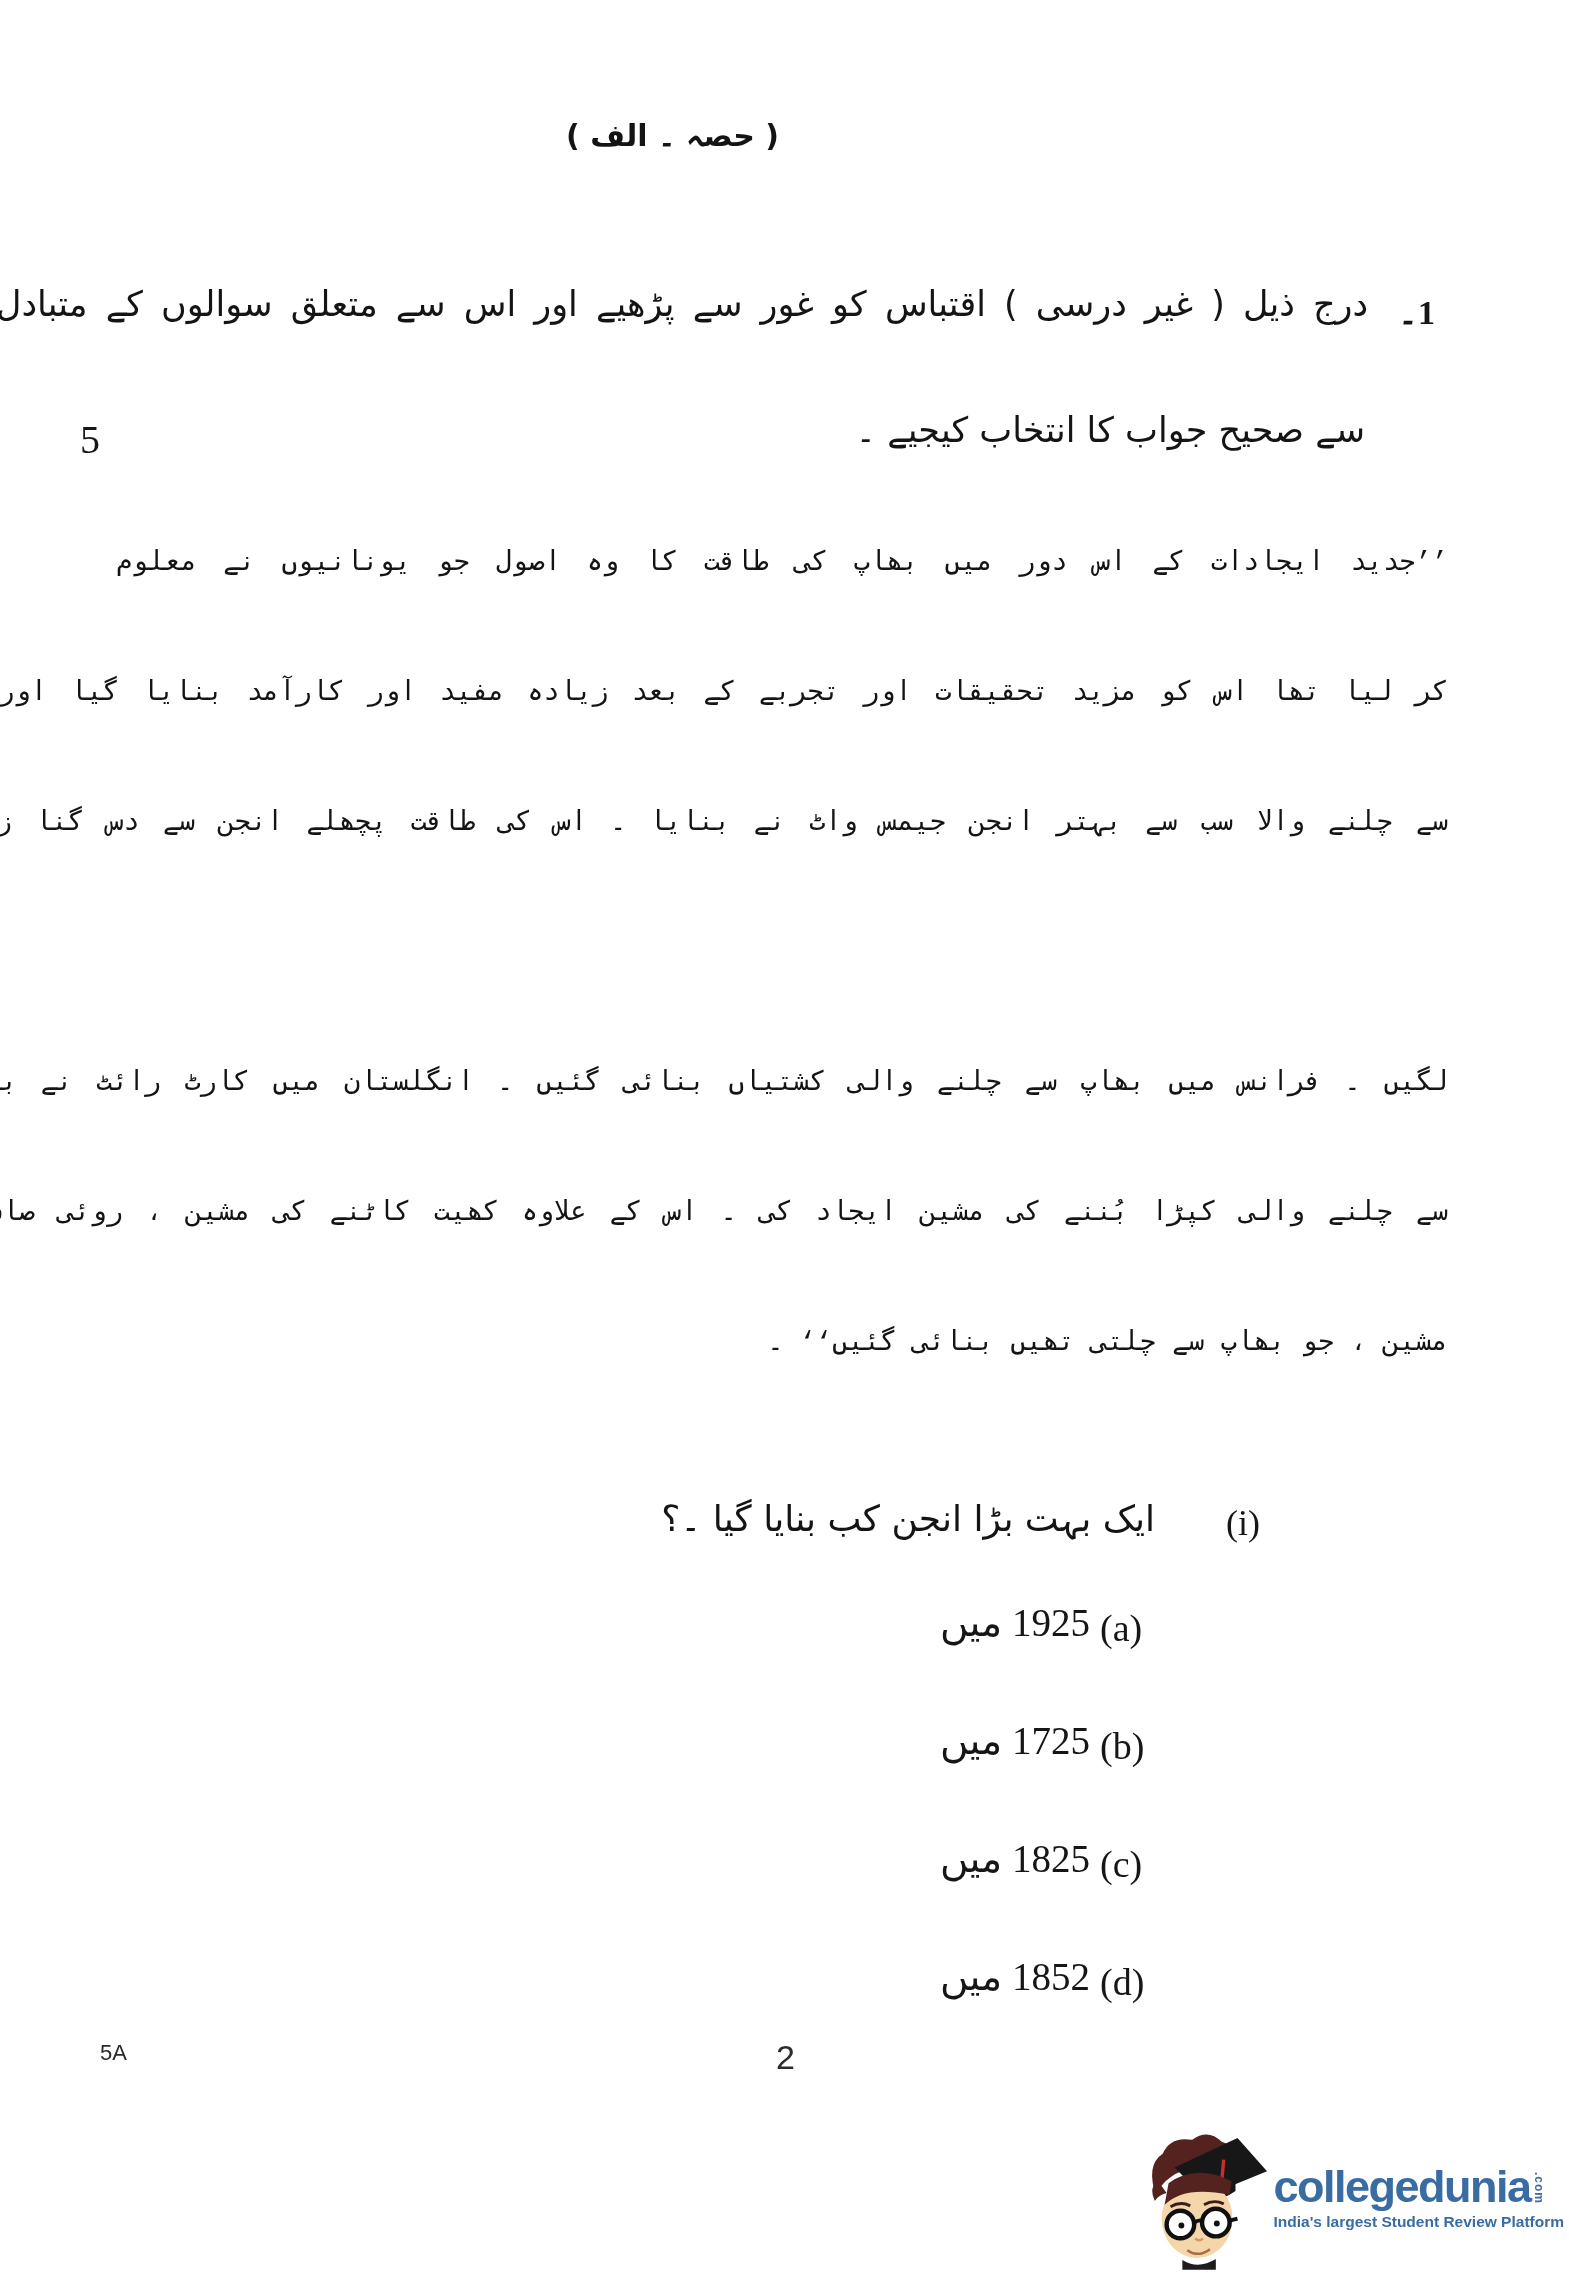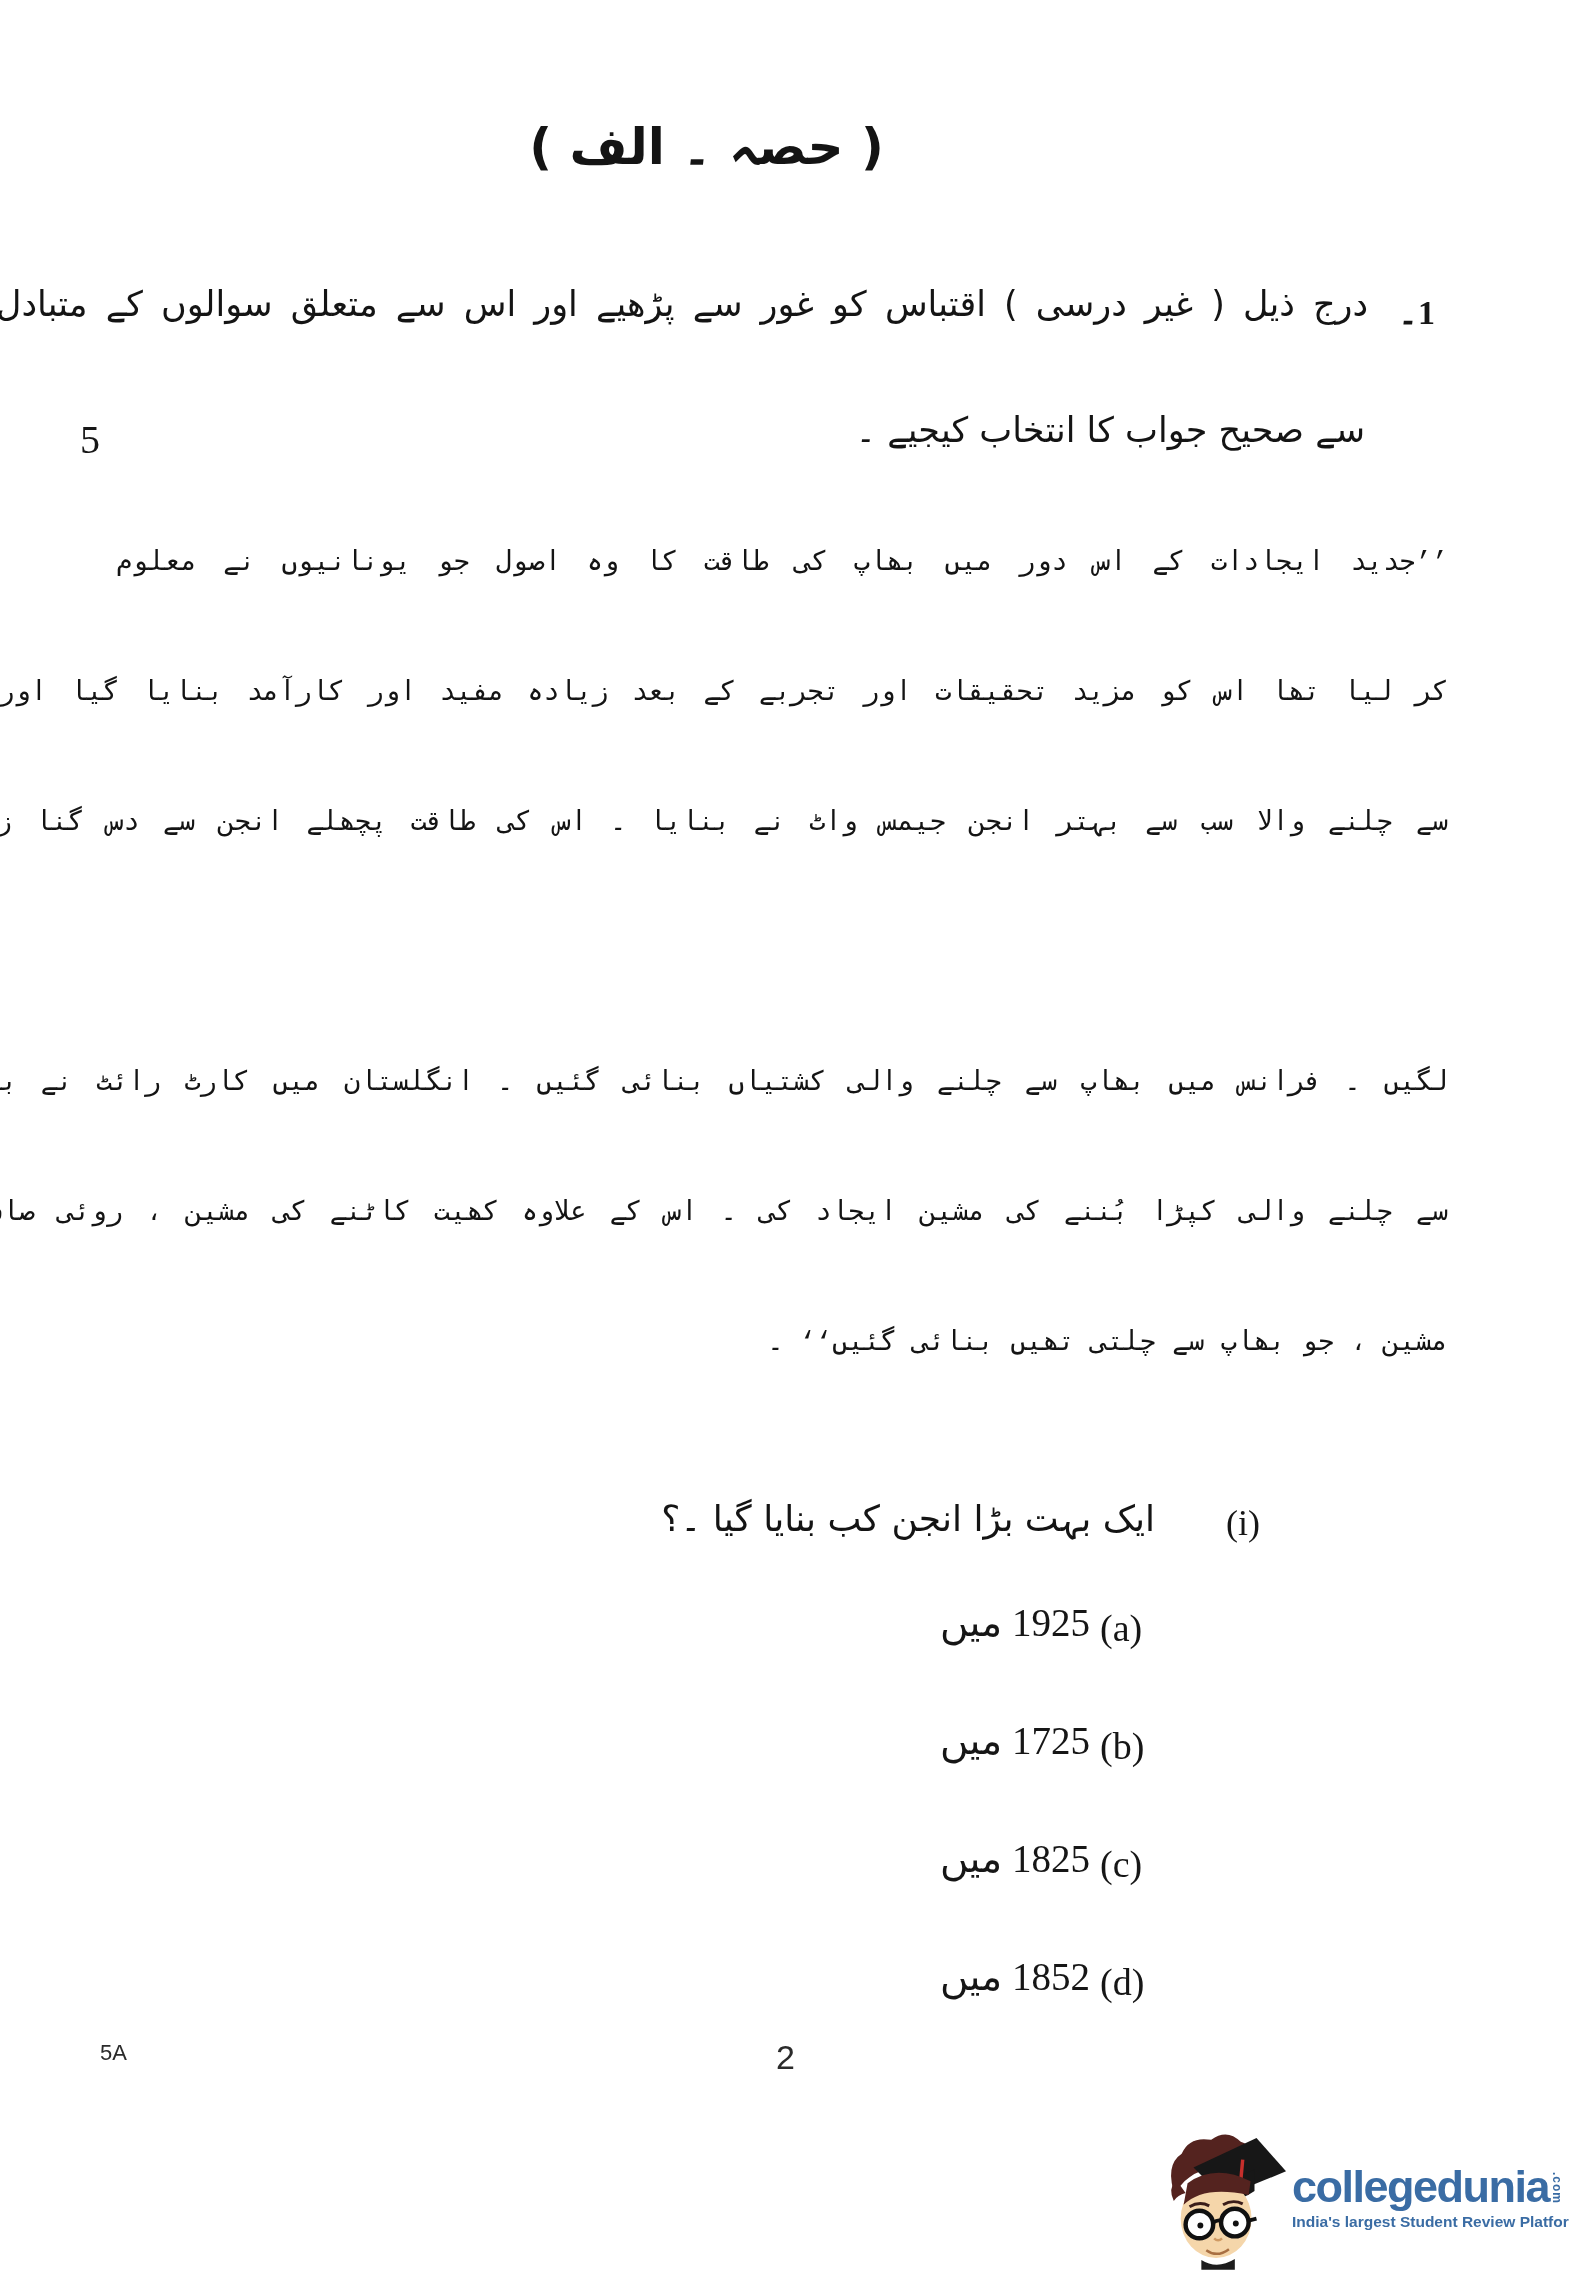--- a/index.html
+++ b/index.html
@@ -21,7 +21,7 @@
   .heading{
     top:118px;left:0;width:1345px;
     text-align:center;
-    font-size:50px;font-weight:bold;padding-left:34px;
+    font-size:30px;font-weight:bold;
   }
   .marks{
     top:416px;left:80px;

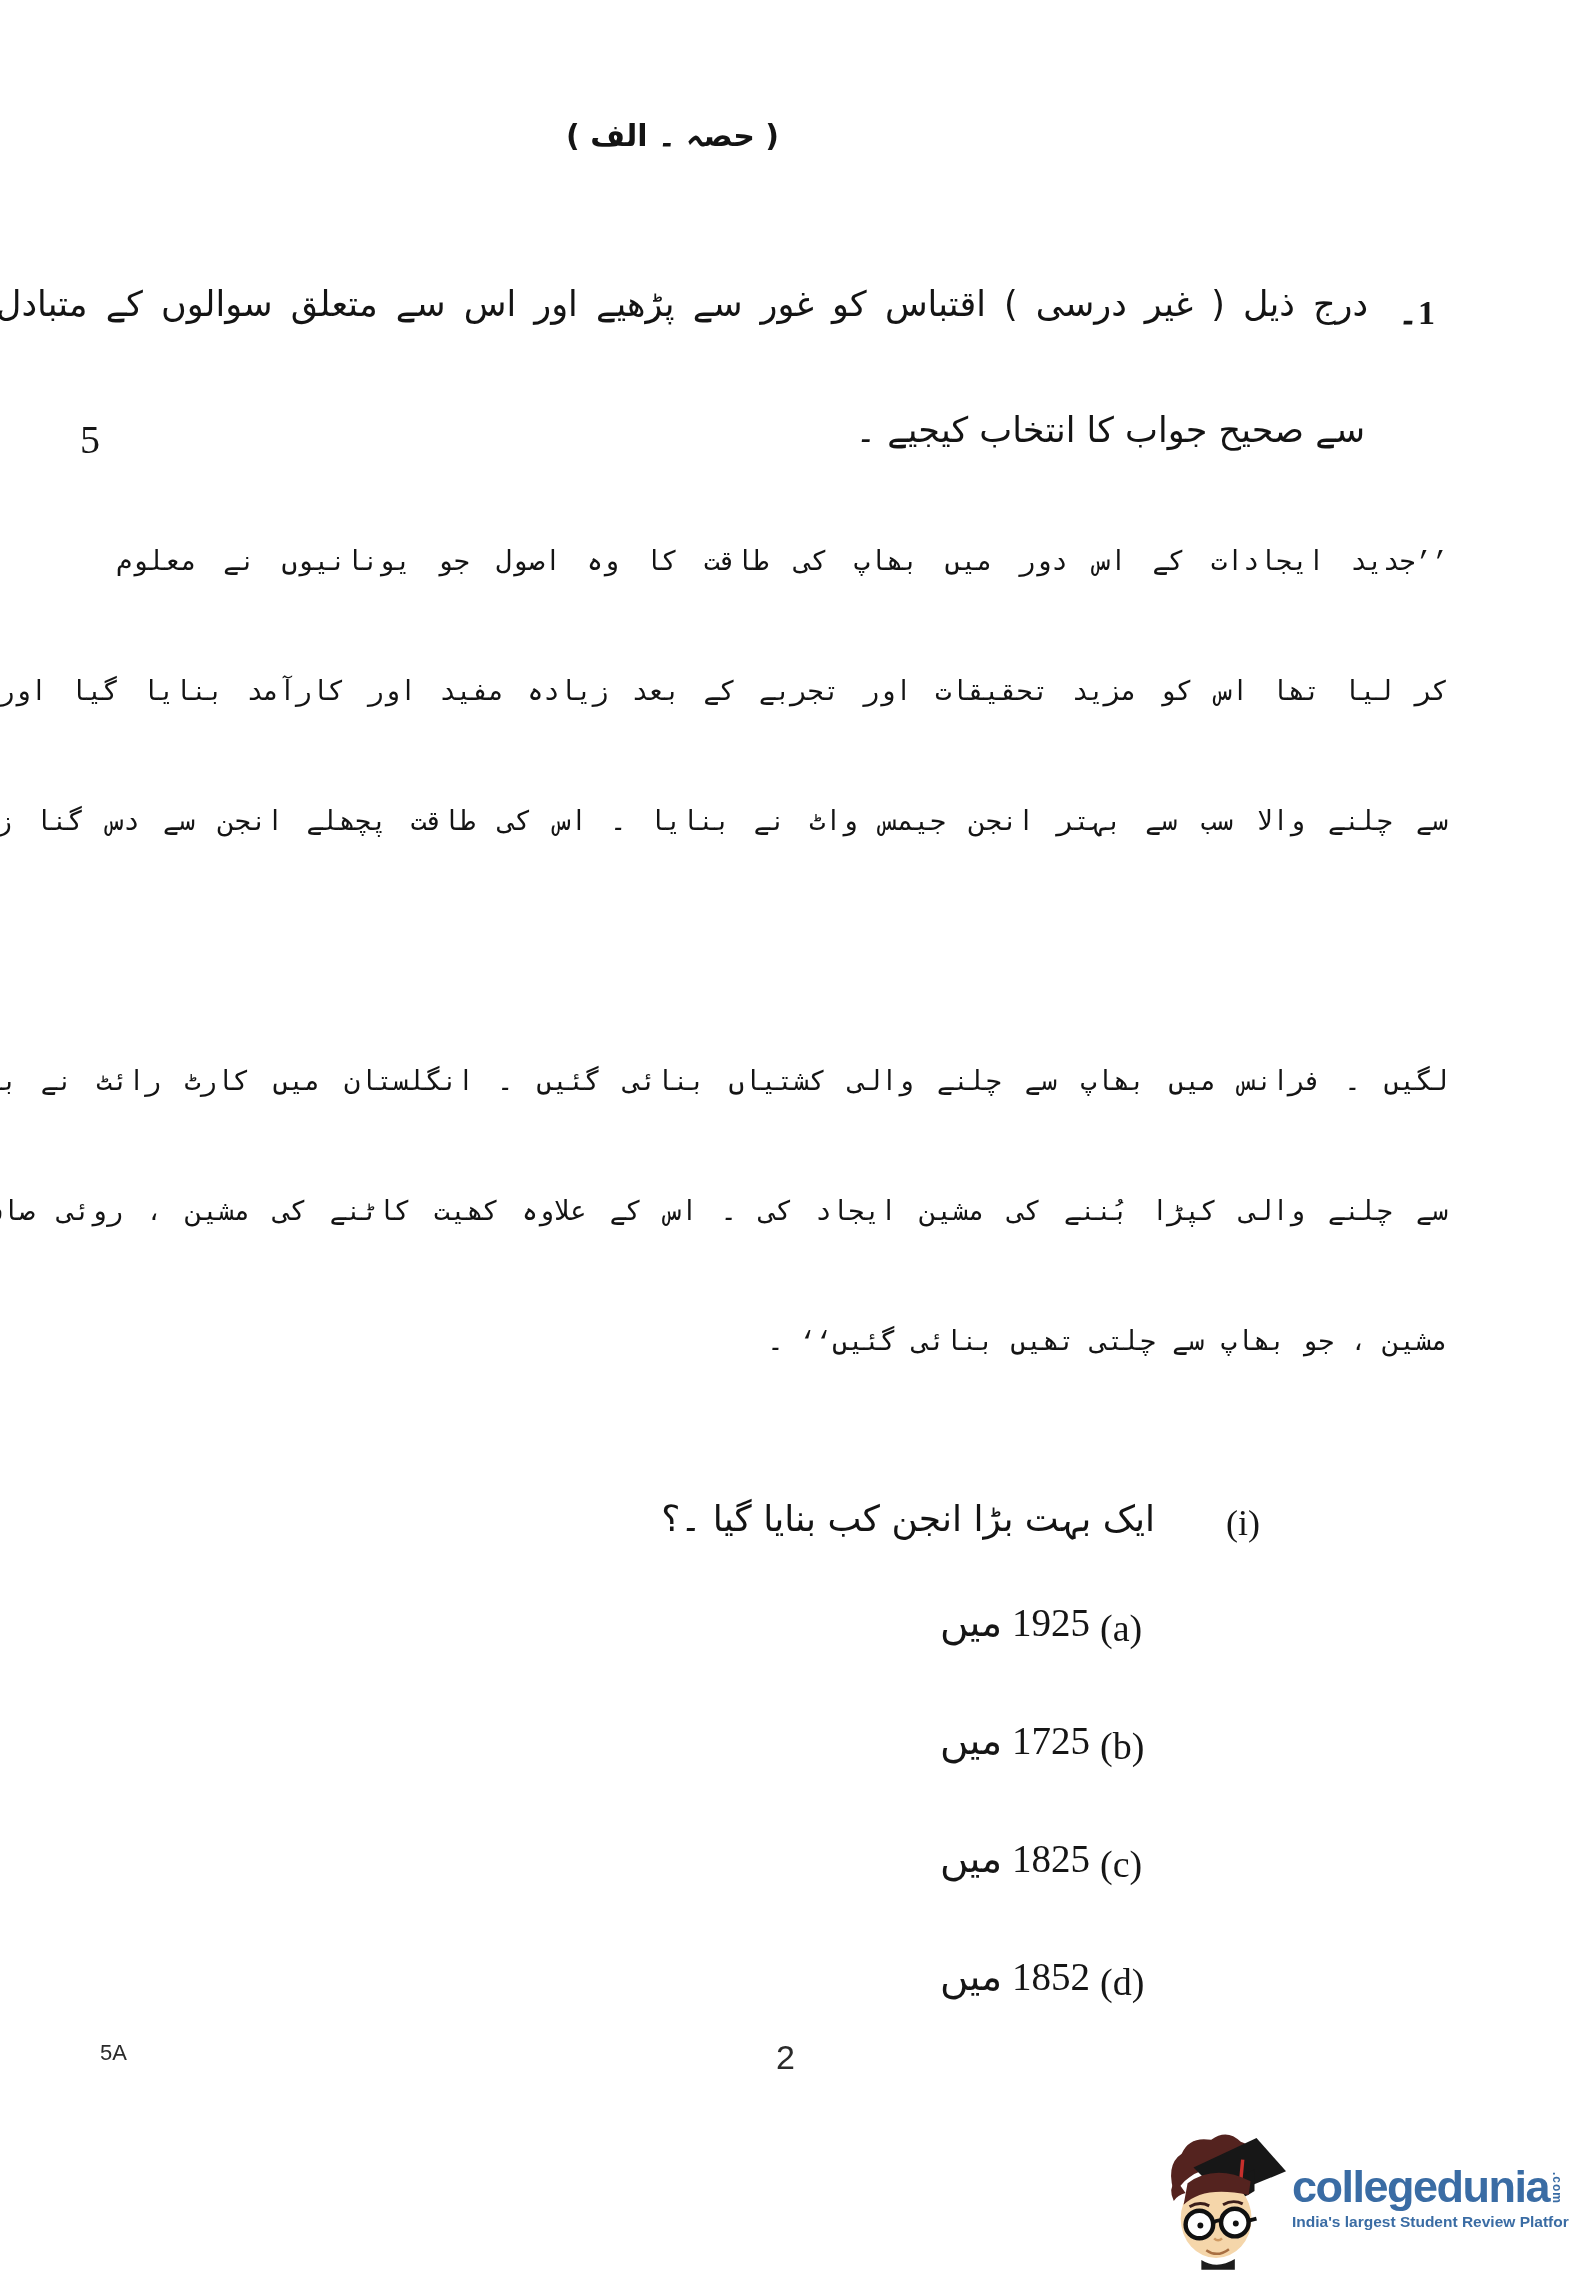--- a/index.html
+++ b/index.html
@@ -92,7 +92,7 @@
   }
   .logo{
     top:2120px;left:1160px;width:404px;height:154px;
-    display:flex;align-items:center;gap:4px;
+    display:flex;align-items:center;gap:4px;justify-content:flex-end;
   }
   .logo-textcol{display:flex;flex-direction:column;}
   .brand-row{display:flex;align-items:flex-end;}

